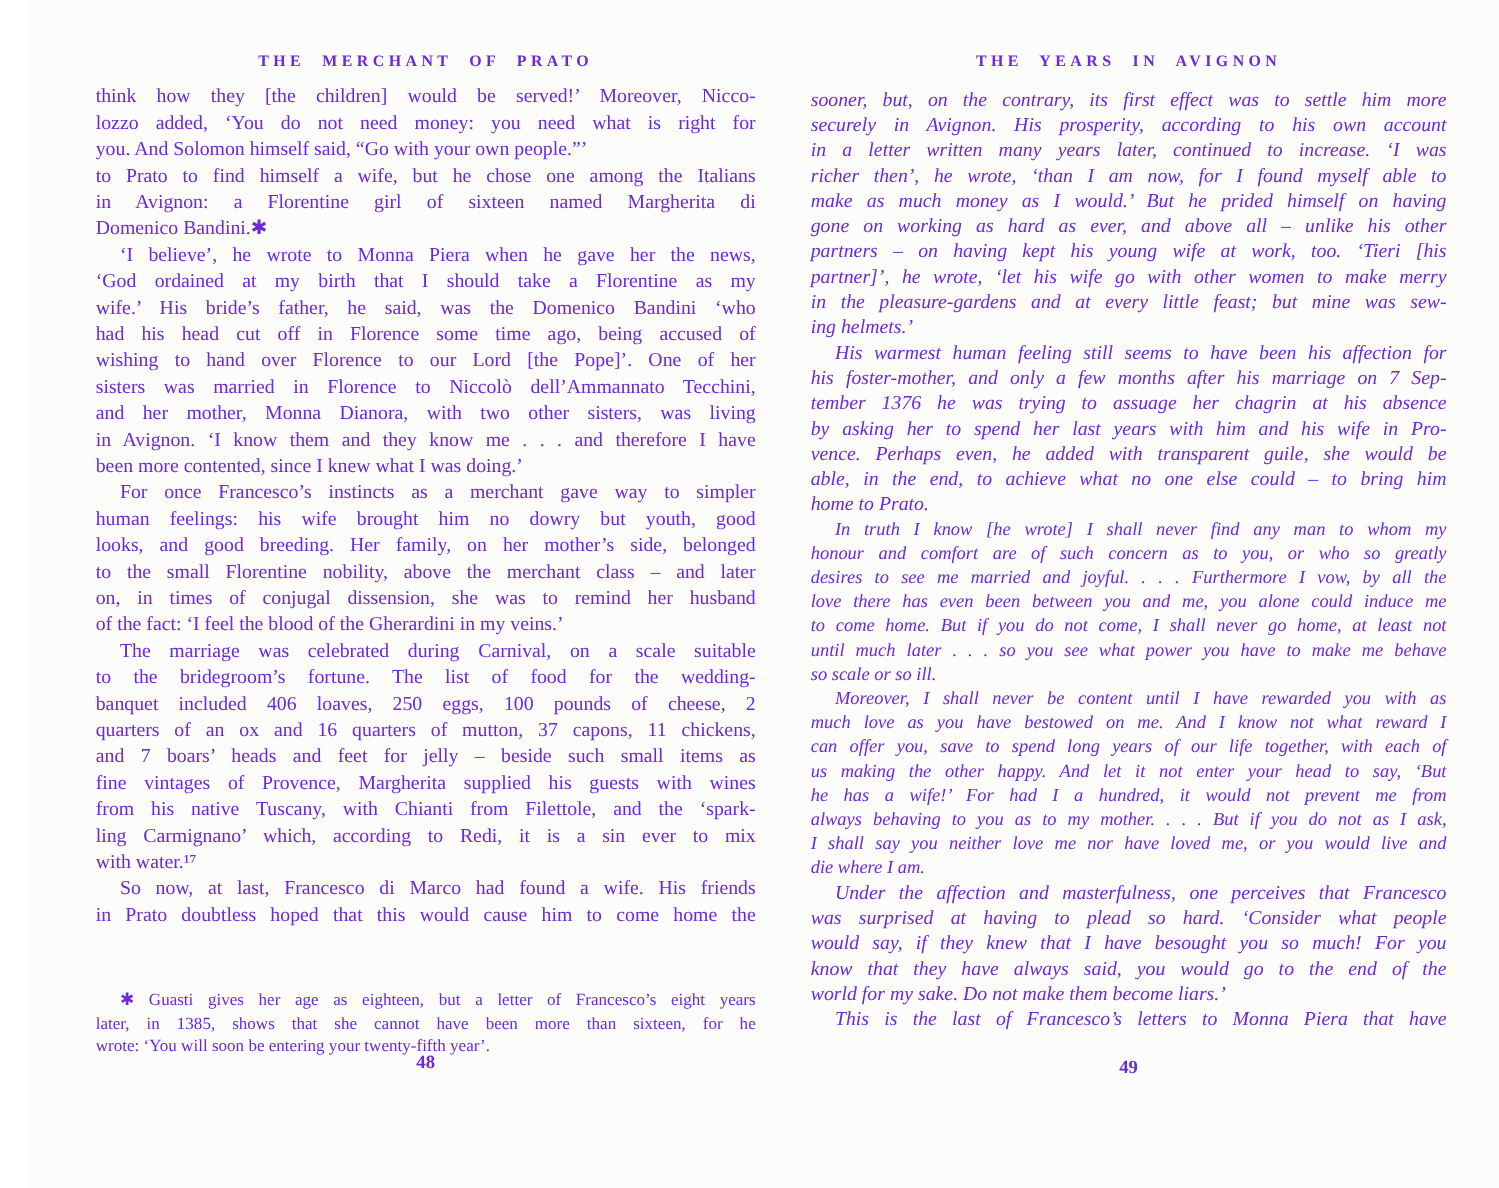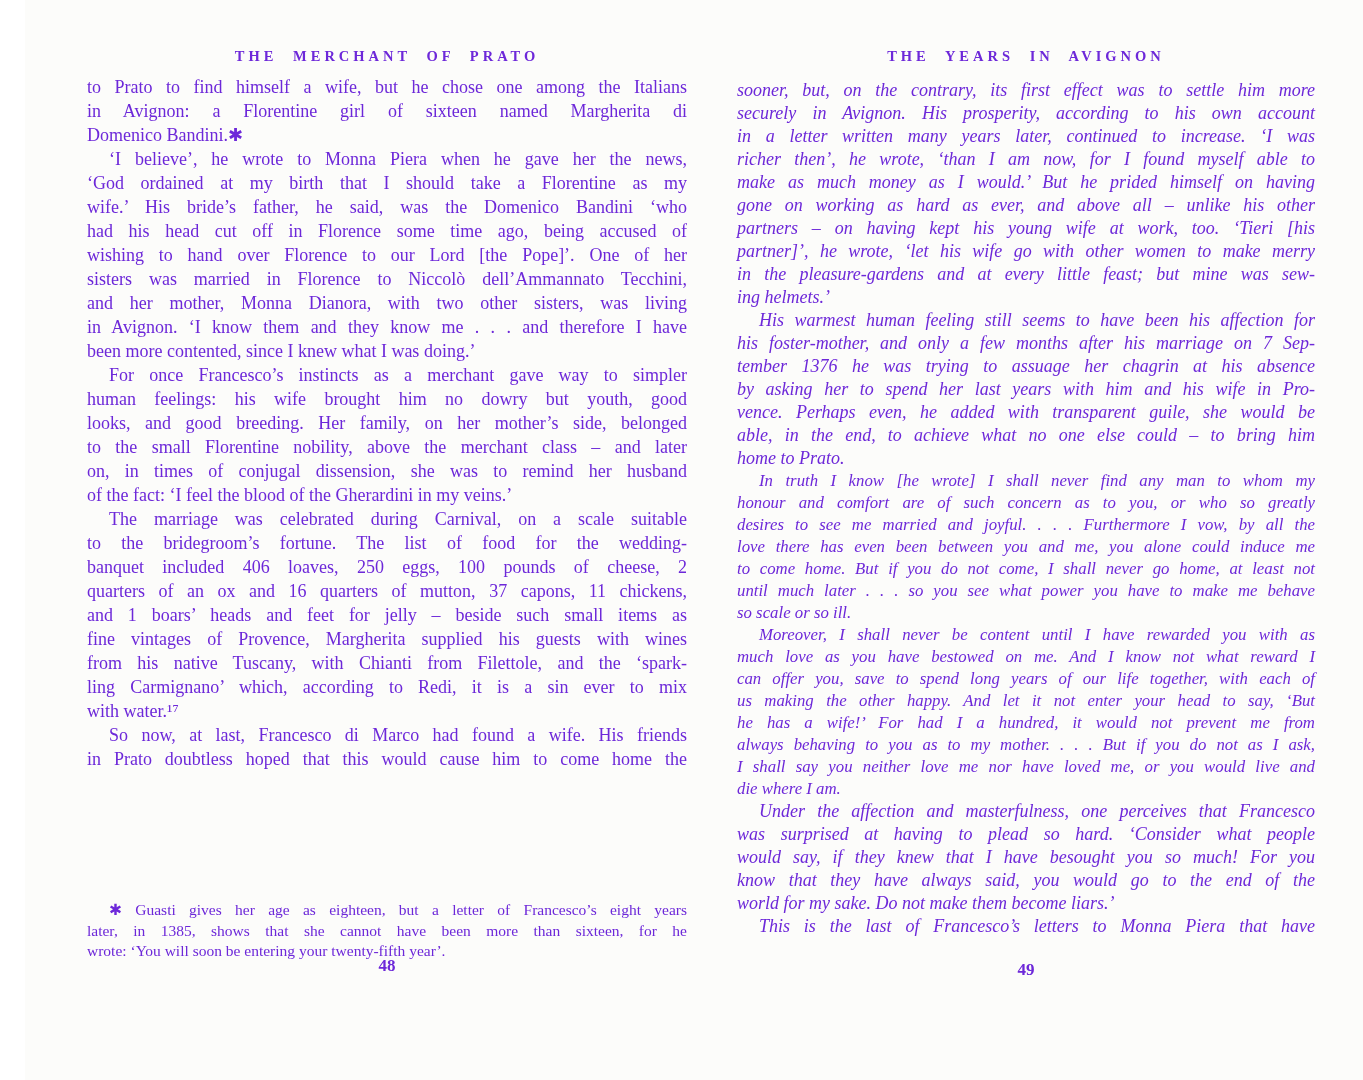--- a/index.html
+++ b/index.html
@@ -58,6 +58,11 @@
   <div class="page left">
     <div class="running-head">THE MERCHANT OF PRATO</div>
     <div class="body-block" id="left-body">
+        <div class="para body">
+          <div class="line j">think how they [the children] would be served!’ Moreover, Nicco-</div>
+          <div class="line j">lozzo added, ‘You do not need money: you need what is right for</div>
+          <div class="line">you. And Solomon himself said, “Go with your own people.”’</div>
+        </div>
         <div class="para body">
           <div class="line j">to Prato to find himself a wife, but he chose one among the Italians</div>
           <div class="line j">in Avignon: a Florentine girl of sixteen named Margherita di</div>

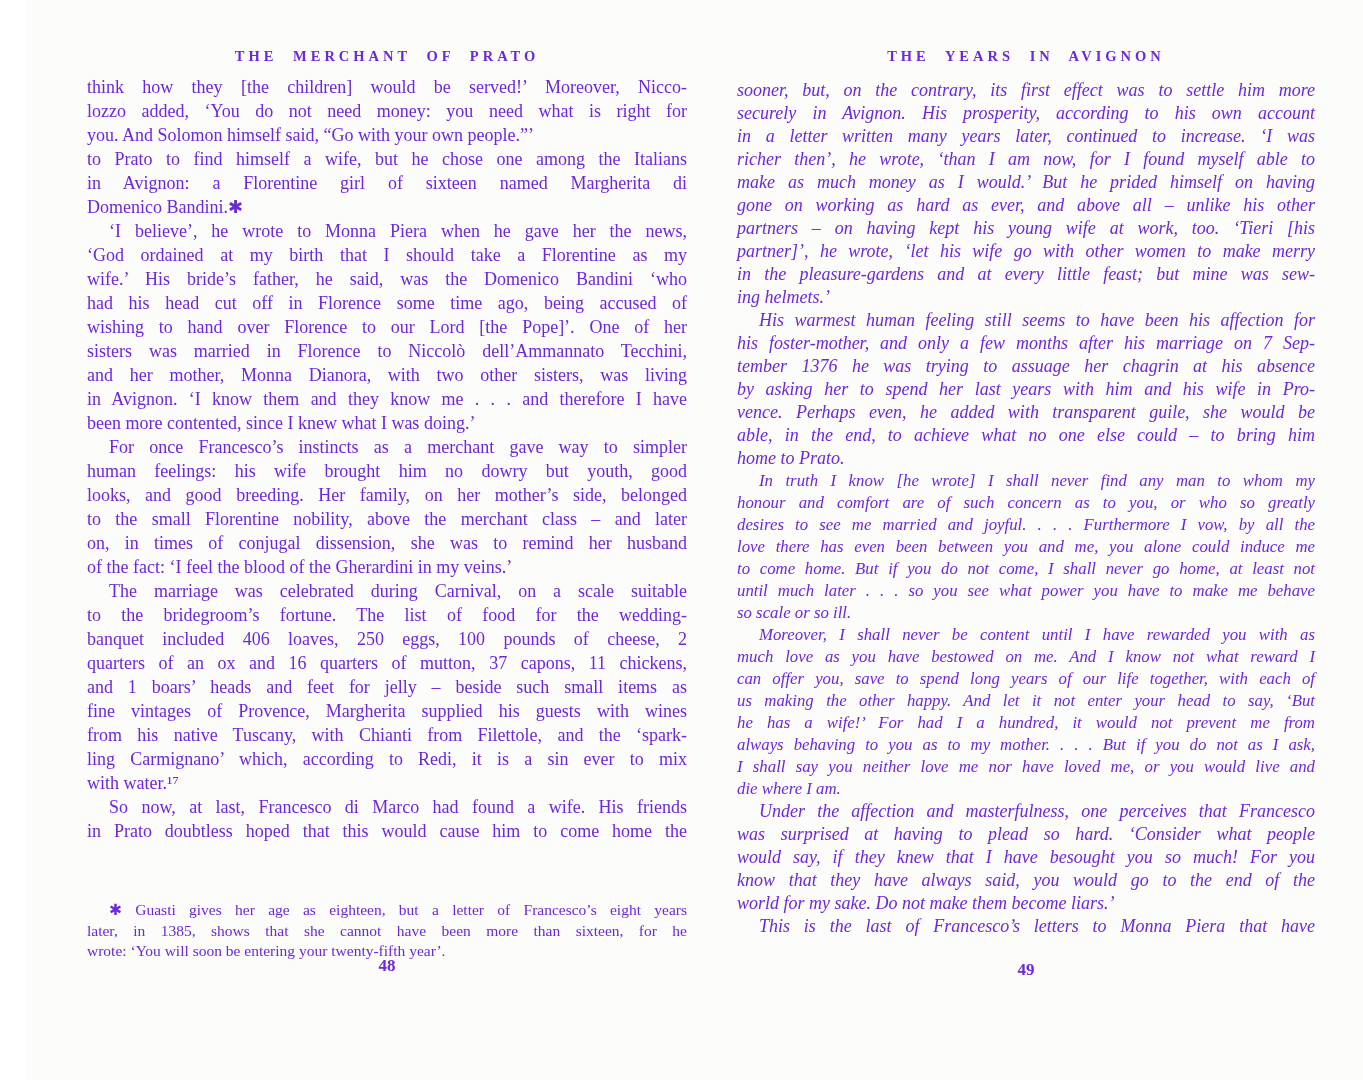--- a/index.html
+++ b/index.html
@@ -92,7 +92,7 @@
           <div class="line j">to the bridegroom’s fortune. The list of food for the wedding-</div>
           <div class="line j">banquet included 406 loaves, 250 eggs, 100 pounds of cheese, 2</div>
           <div class="line j">quarters of an ox and 16 quarters of mutton, 37 capons, 11 chickens,</div>
-          <div class="line j">and 1 boars’ heads and feet for jelly – beside such small items as</div>
+          <div class="line j">and 7 boars’ heads and feet for jelly – beside such small items as</div>
           <div class="line j">fine vintages of Provence, Margherita supplied his guests with wines</div>
           <div class="line j">from his native Tuscany, with Chianti from Filettole, and the ‘spark-</div>
           <div class="line j">ling Carmignano’ which, according to Redi, it is a sin ever to mix</div>

